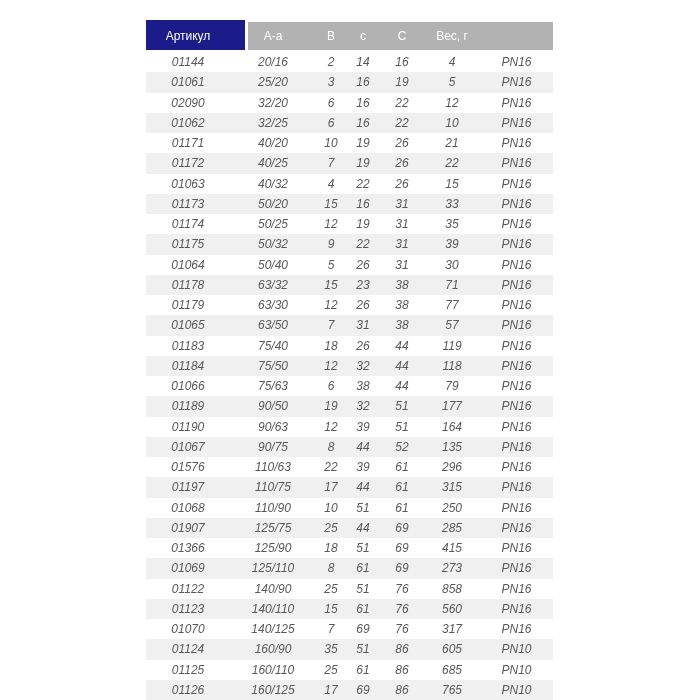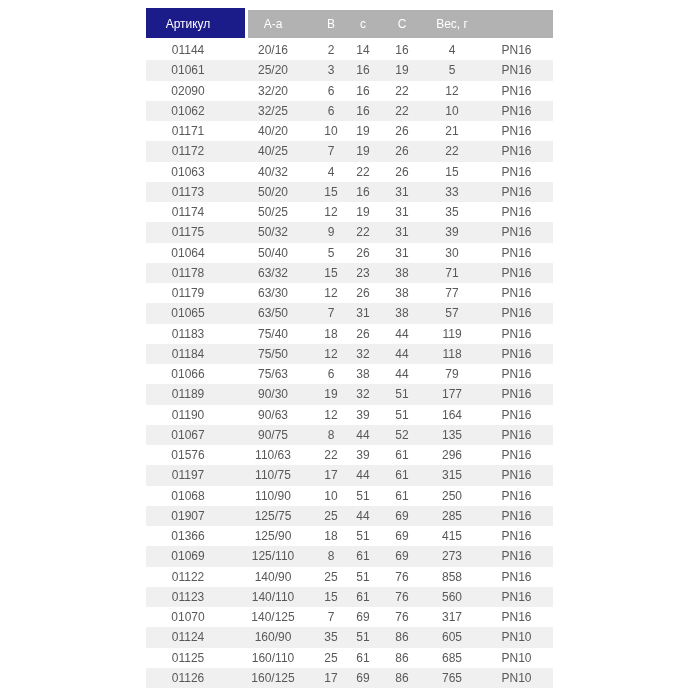--- a/index.html
+++ b/index.html
@@ -11,7 +11,7 @@
   }
   .table-wrap {
     position: absolute;
-    left: 146px; top: 8px;
+    left: 146px; top: 20px;
     width: 407px;
   }
   

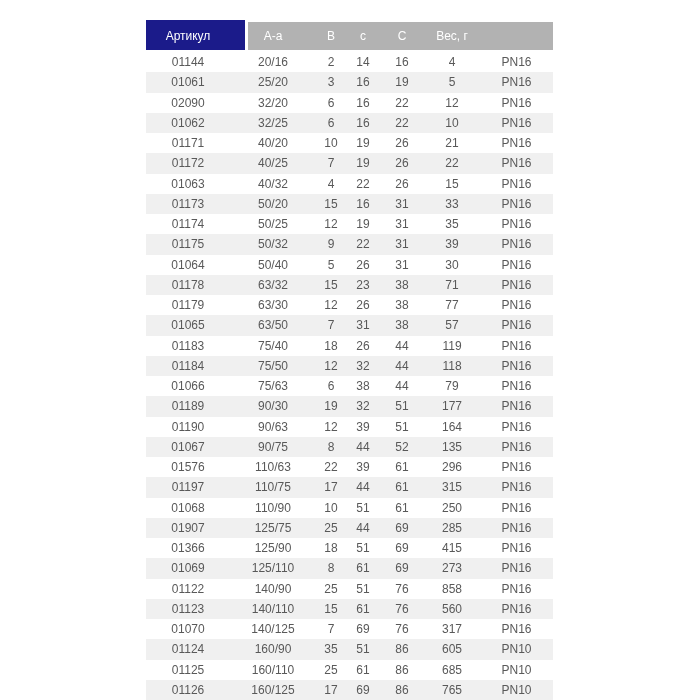--- a/index.html
+++ b/index.html
@@ -45,6 +45,7 @@
     grid-template-columns: 84px 86px 30px 34px 44px 56px 73px;
     height: 20.25px;
     background: #ffffff;
+    font-style: italic;
   }
   .tbody .tr:nth-child(even) { background: #f0f0f0; }
   .tbody .td {

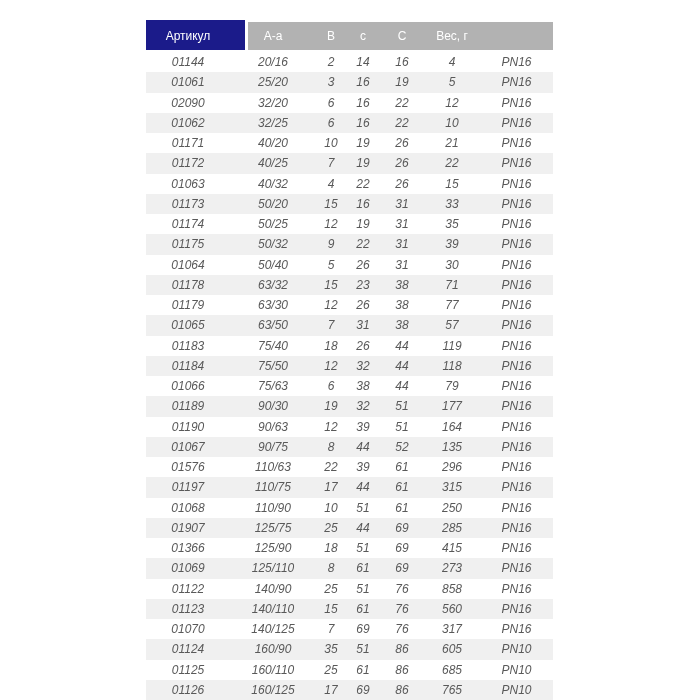--- a/index.html
+++ b/index.html
@@ -229,7 +229,7 @@
       </div>
       <div class="tr">
         <div class="td">01189</div>
-        <div class="td">90/30</div>
+        <div class="td">90/50</div>
         <div class="td">19</div>
         <div class="td">32</div>
         <div class="td">51</div>

